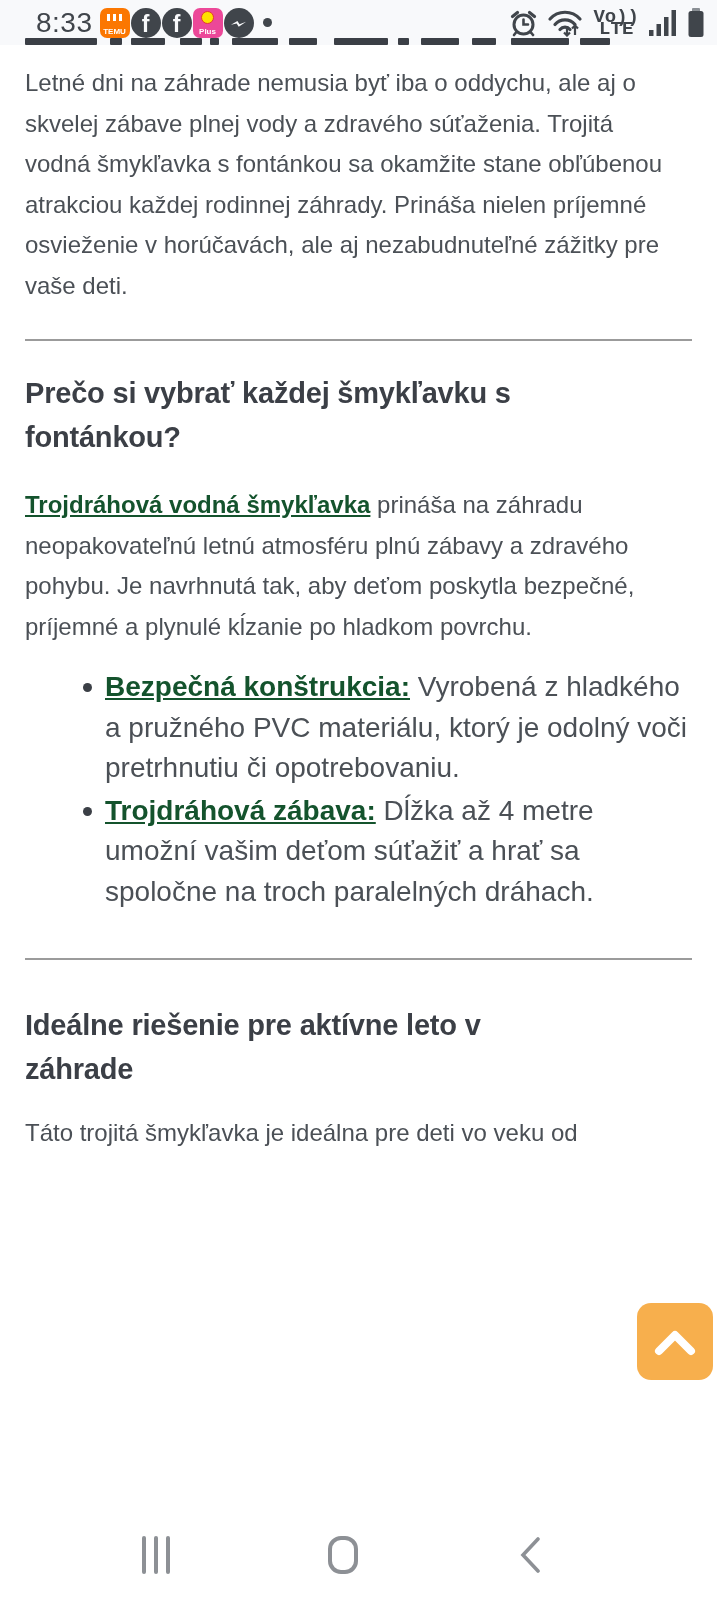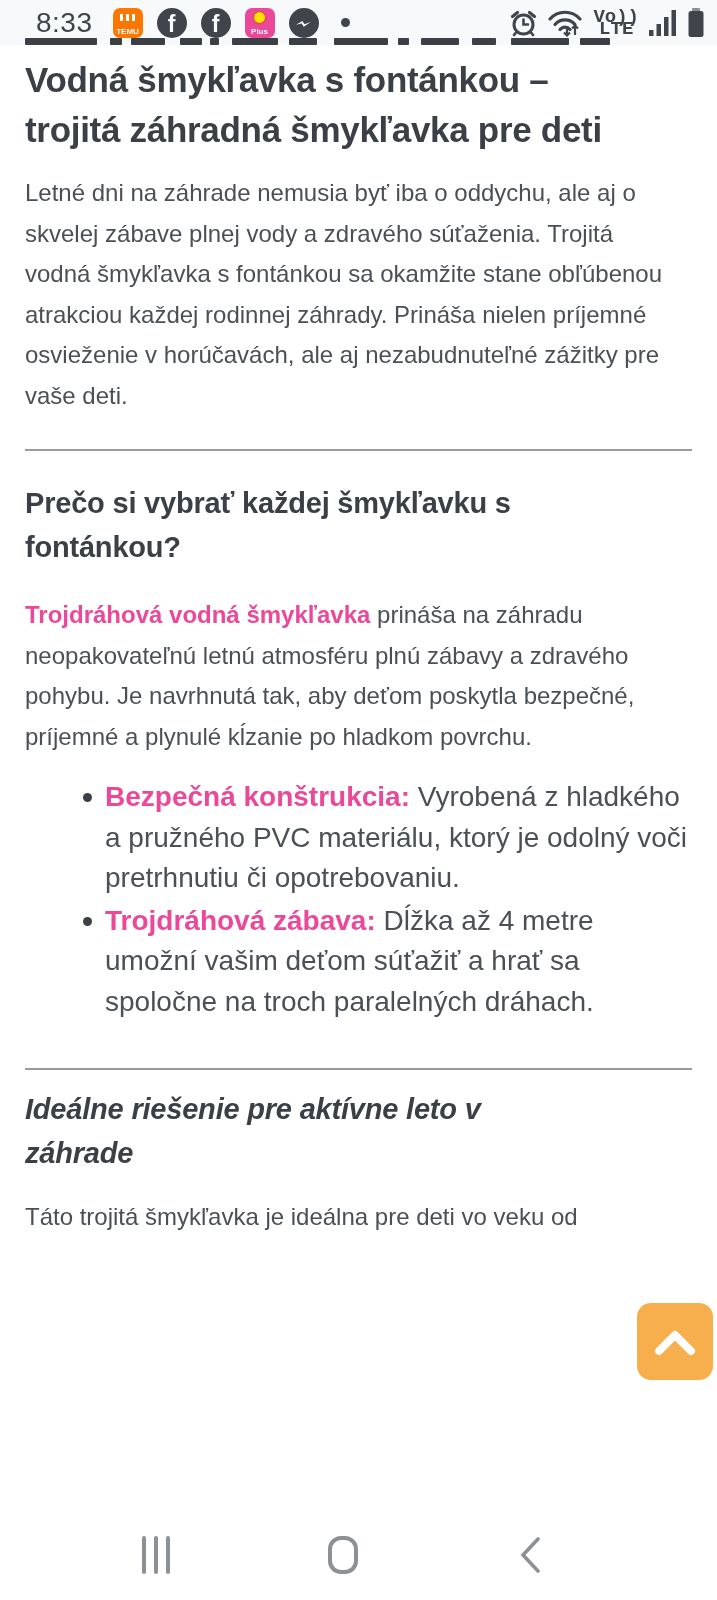--- a/index.html
+++ b/index.html
@@ -17,7 +17,7 @@
     display:flex; align-items:center; justify-content:space-between;
     padding:0 12px 0 36px; box-sizing:border-box;
   }
-  .sb-left { display:flex; align-items:center; gap:14px; }
+  .sb-left { display:flex; align-items:center; gap:1px; }
   .sb-time { font-size:28px; color:#40454b; letter-spacing:.5px; margin-right:6px; }
   .app-icon { width:30px; height:30px; position:relative; flex:0 0 auto; }
   .app-icon .icon-label {

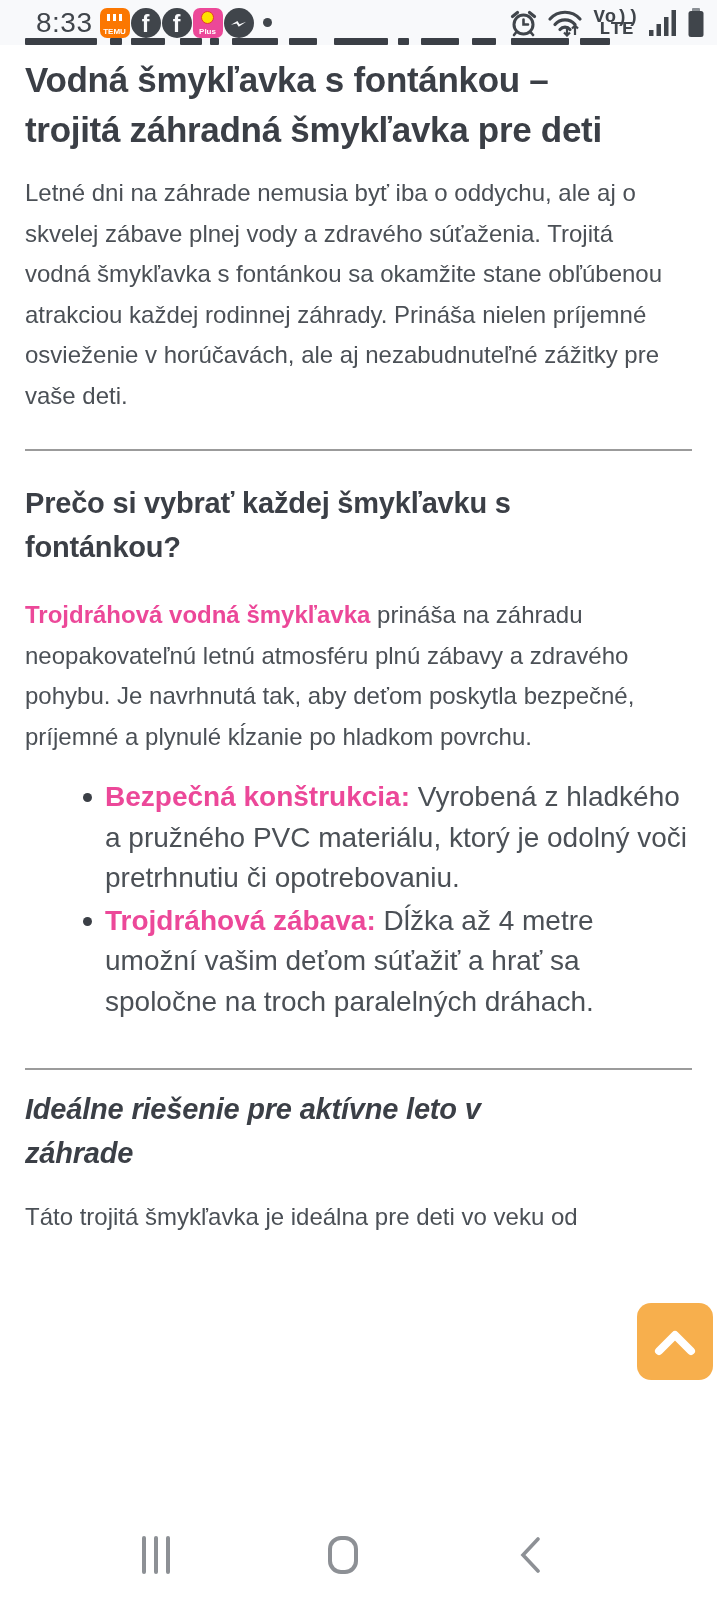--- a/index.html
+++ b/index.html
@@ -189,7 +189,6 @@
   </div>
 
   <div class="content">
-    <h1 class="title">Vodná šmykľavka s fontánkou – trojitá záhradná šmykľavka pre deti</h1>
 
     <p>Letné dni na záhrade nemusia byť iba o oddychu, ale aj o skvelej zábave plnej vody a zdravého súťaženia. Trojitá vodná šmykľavka s fontánkou sa okamžite stane obľúbenou atrakciou každej rodinnej záhrady. Prináša nielen príjemné osvieženie v horúčavách, ale aj nezabudnuteľné zážitky pre vaše deti.</p>
 

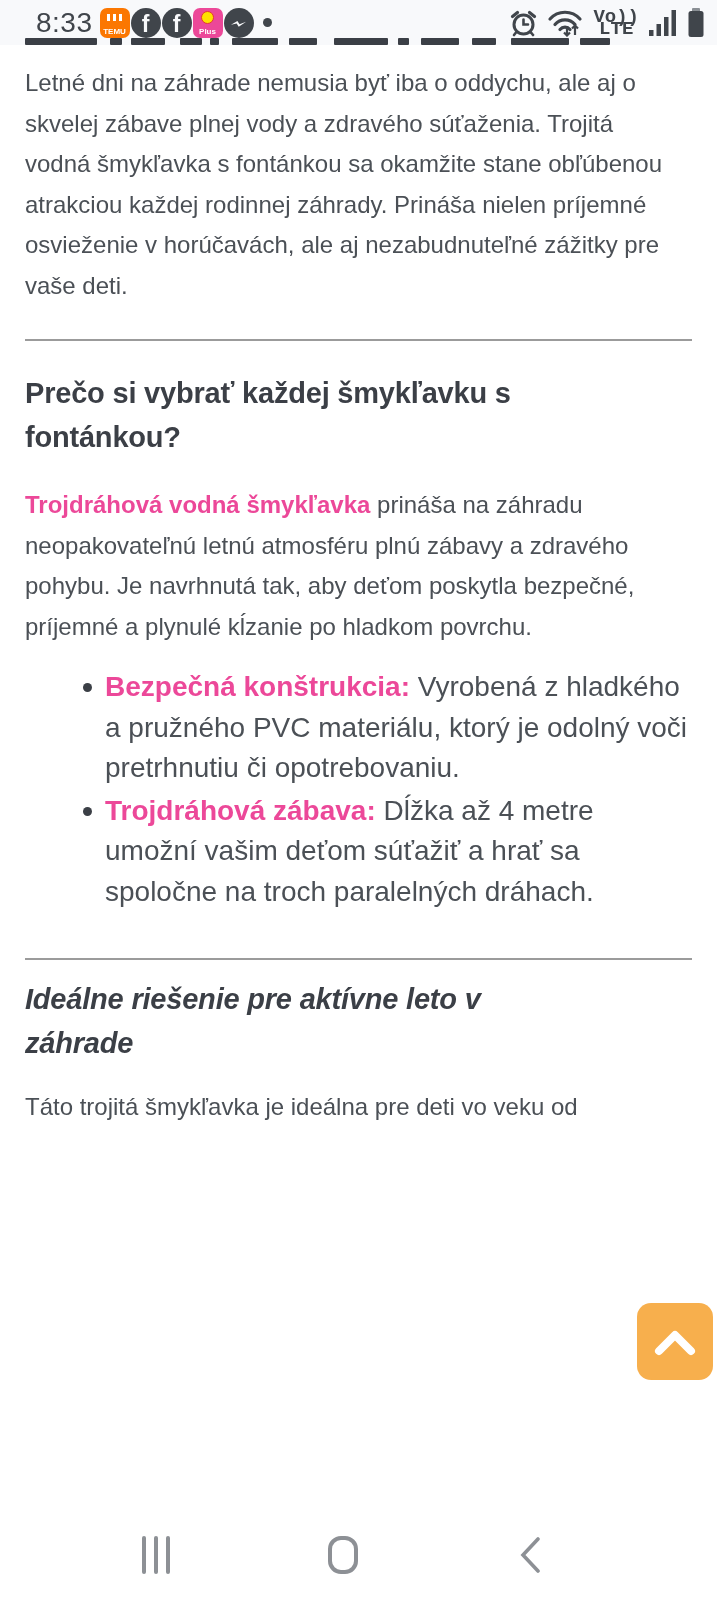--- a/index.html
+++ b/index.html
@@ -67,7 +67,7 @@
     margin:18px 0 0; max-width:655px;
     font-size:24px; line-height:40.5px; color:#4b5056;
   }
-  .content p strong, .content li strong { font-weight:bold; color:#ec4899; }
+  .content p strong, .content li strong { font-weight:bold; color:#14532d;text-decoration:underline; }
   hr.rule {
     border:none; border-top:2px solid #9b9b9b;
     margin:33px 0 0; width:667px;

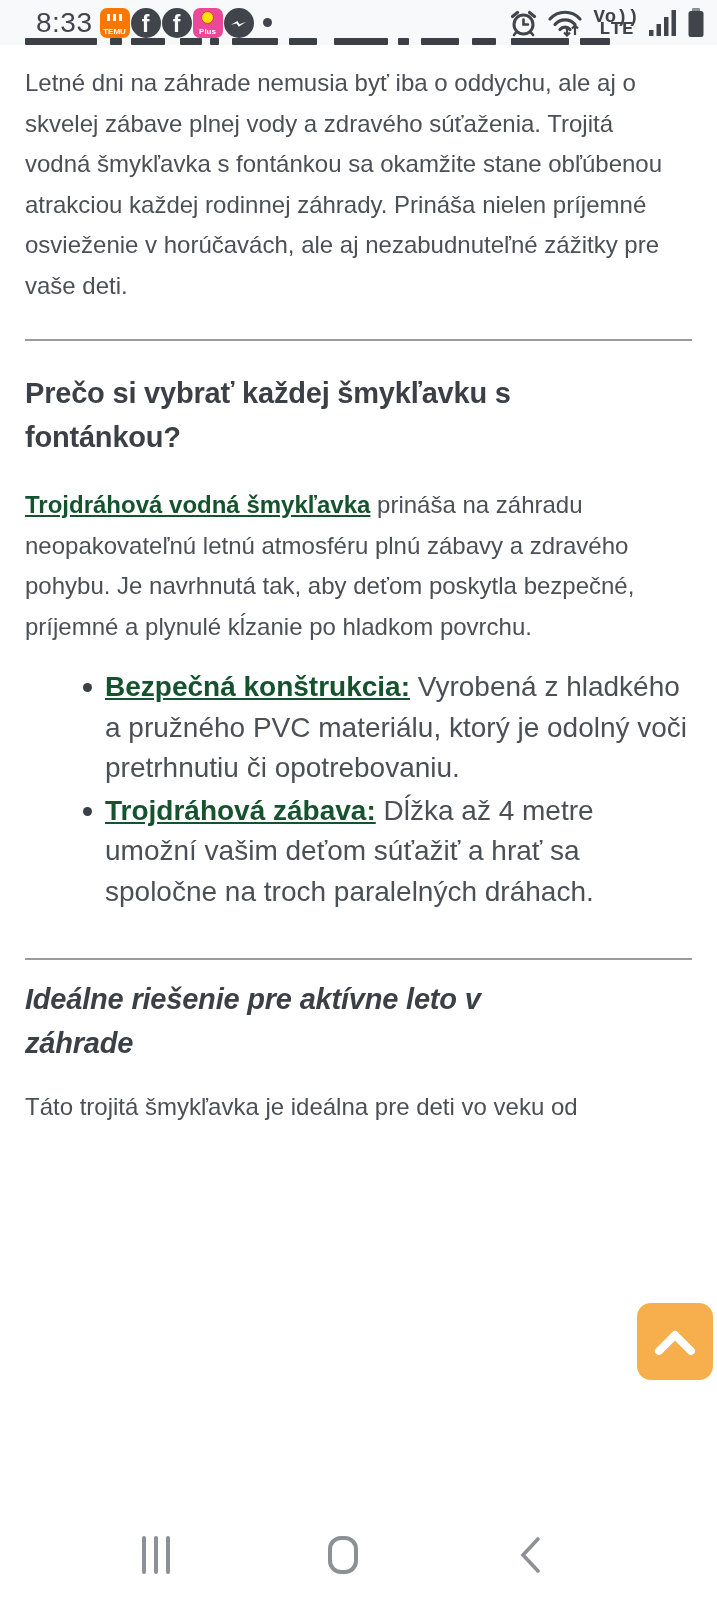--- a/index.html
+++ b/index.html
@@ -78,7 +78,7 @@
     font-size:29px; line-height:44px; font-weight:bold;
     color:#3b3f46; letter-spacing:-.2px;
   }
-  h2.section.second { margin-top:17px;font-style:italic; }
+  h2.section.second { margin-top:43px; }
   .lead-p { margin-top:26px !important; }
   ul.features { margin:20px 0 0; padding:0 0 0 60px; list-style:none; }
   ul.features li {

